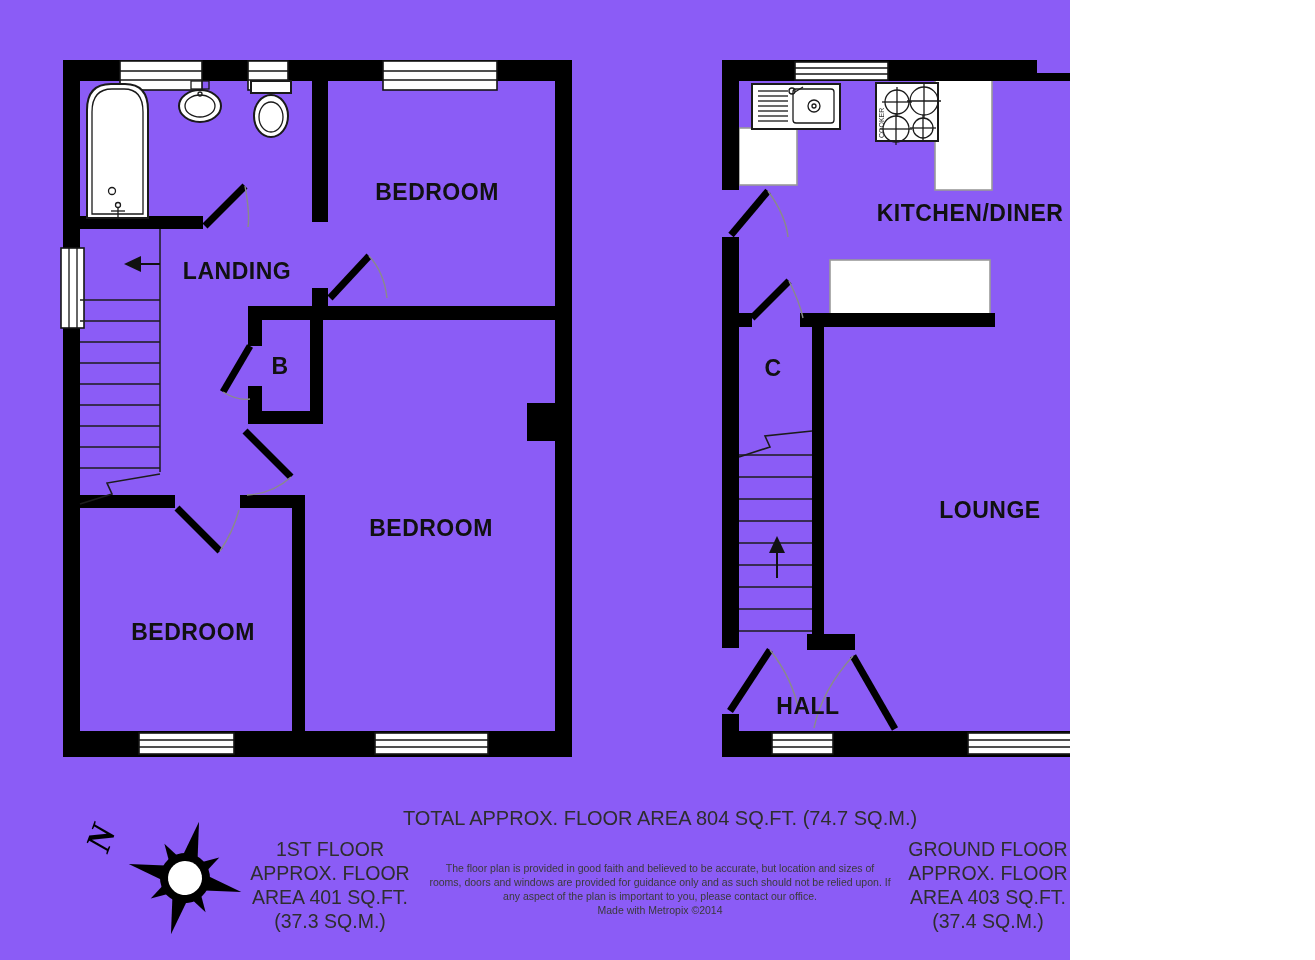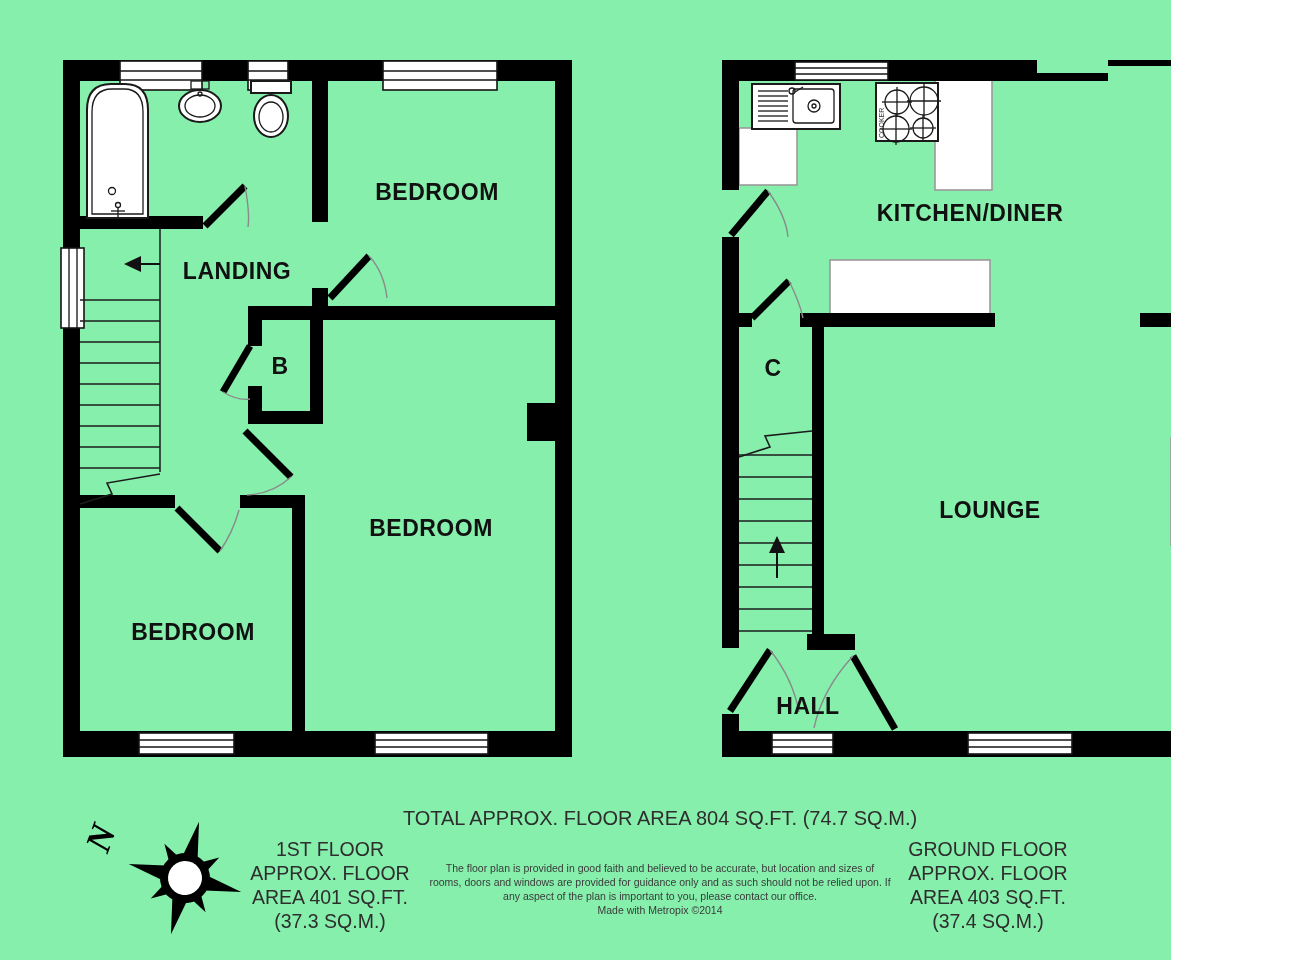--- a/index.html
+++ b/index.html
@@ -3,7 +3,7 @@
 <meta charset="utf-8">
 <style>
   html,body{margin:0;padding:0;background:#ffffff;}
-  .stage{position:relative;width:1171px;height:960px;background:#86efac;overflow:hidden;
+  .stage{position:relative;width:1070px;height:960px;background:#8b5cf6;overflow:hidden;
          font-family:"Liberation Sans", sans-serif;}
   svg{position:absolute;left:0;top:0;}
   .wall{fill:#000000;stroke:none;}

